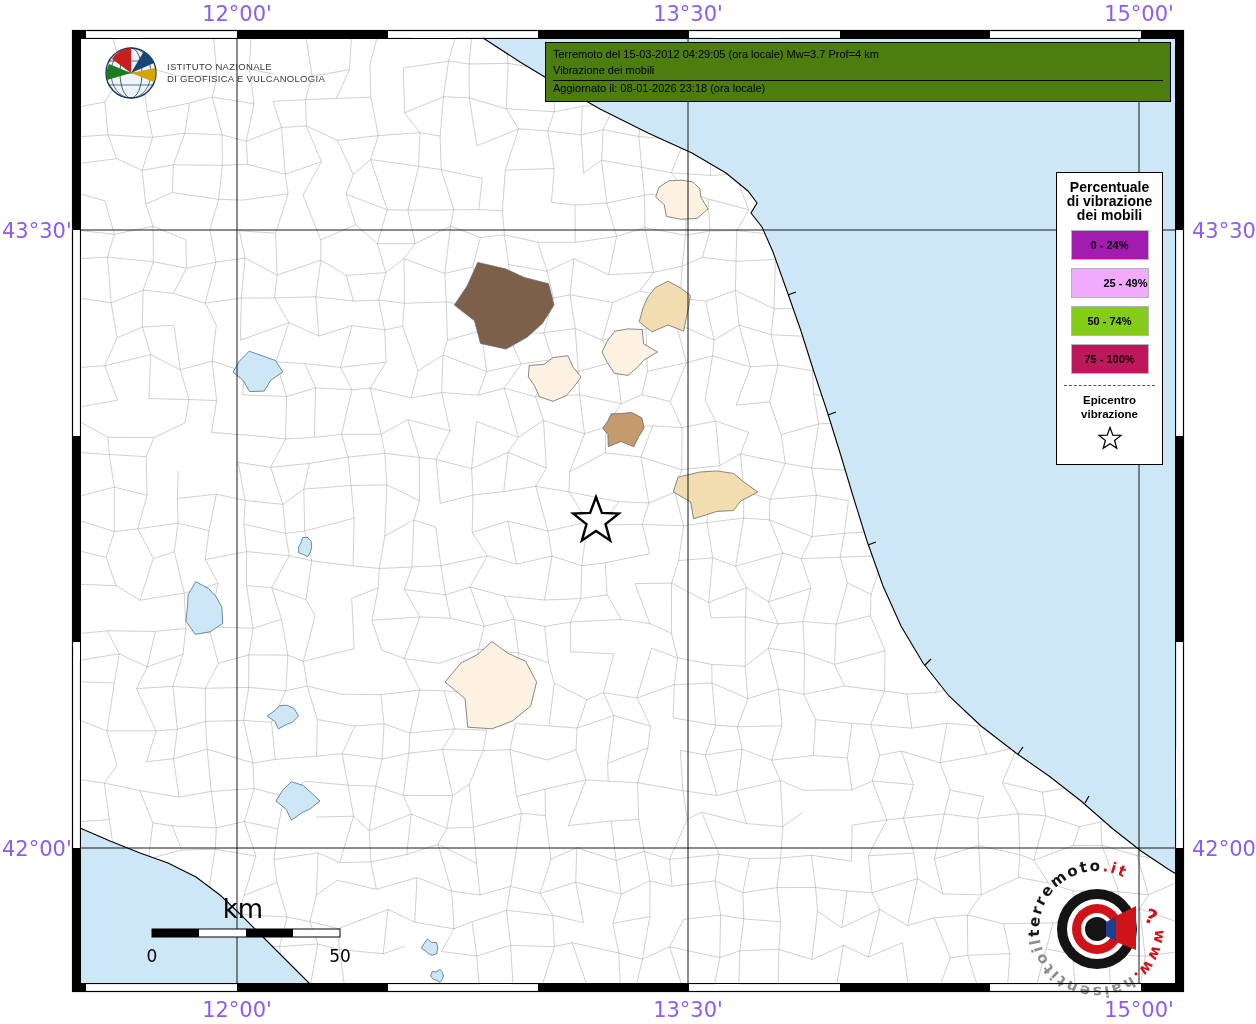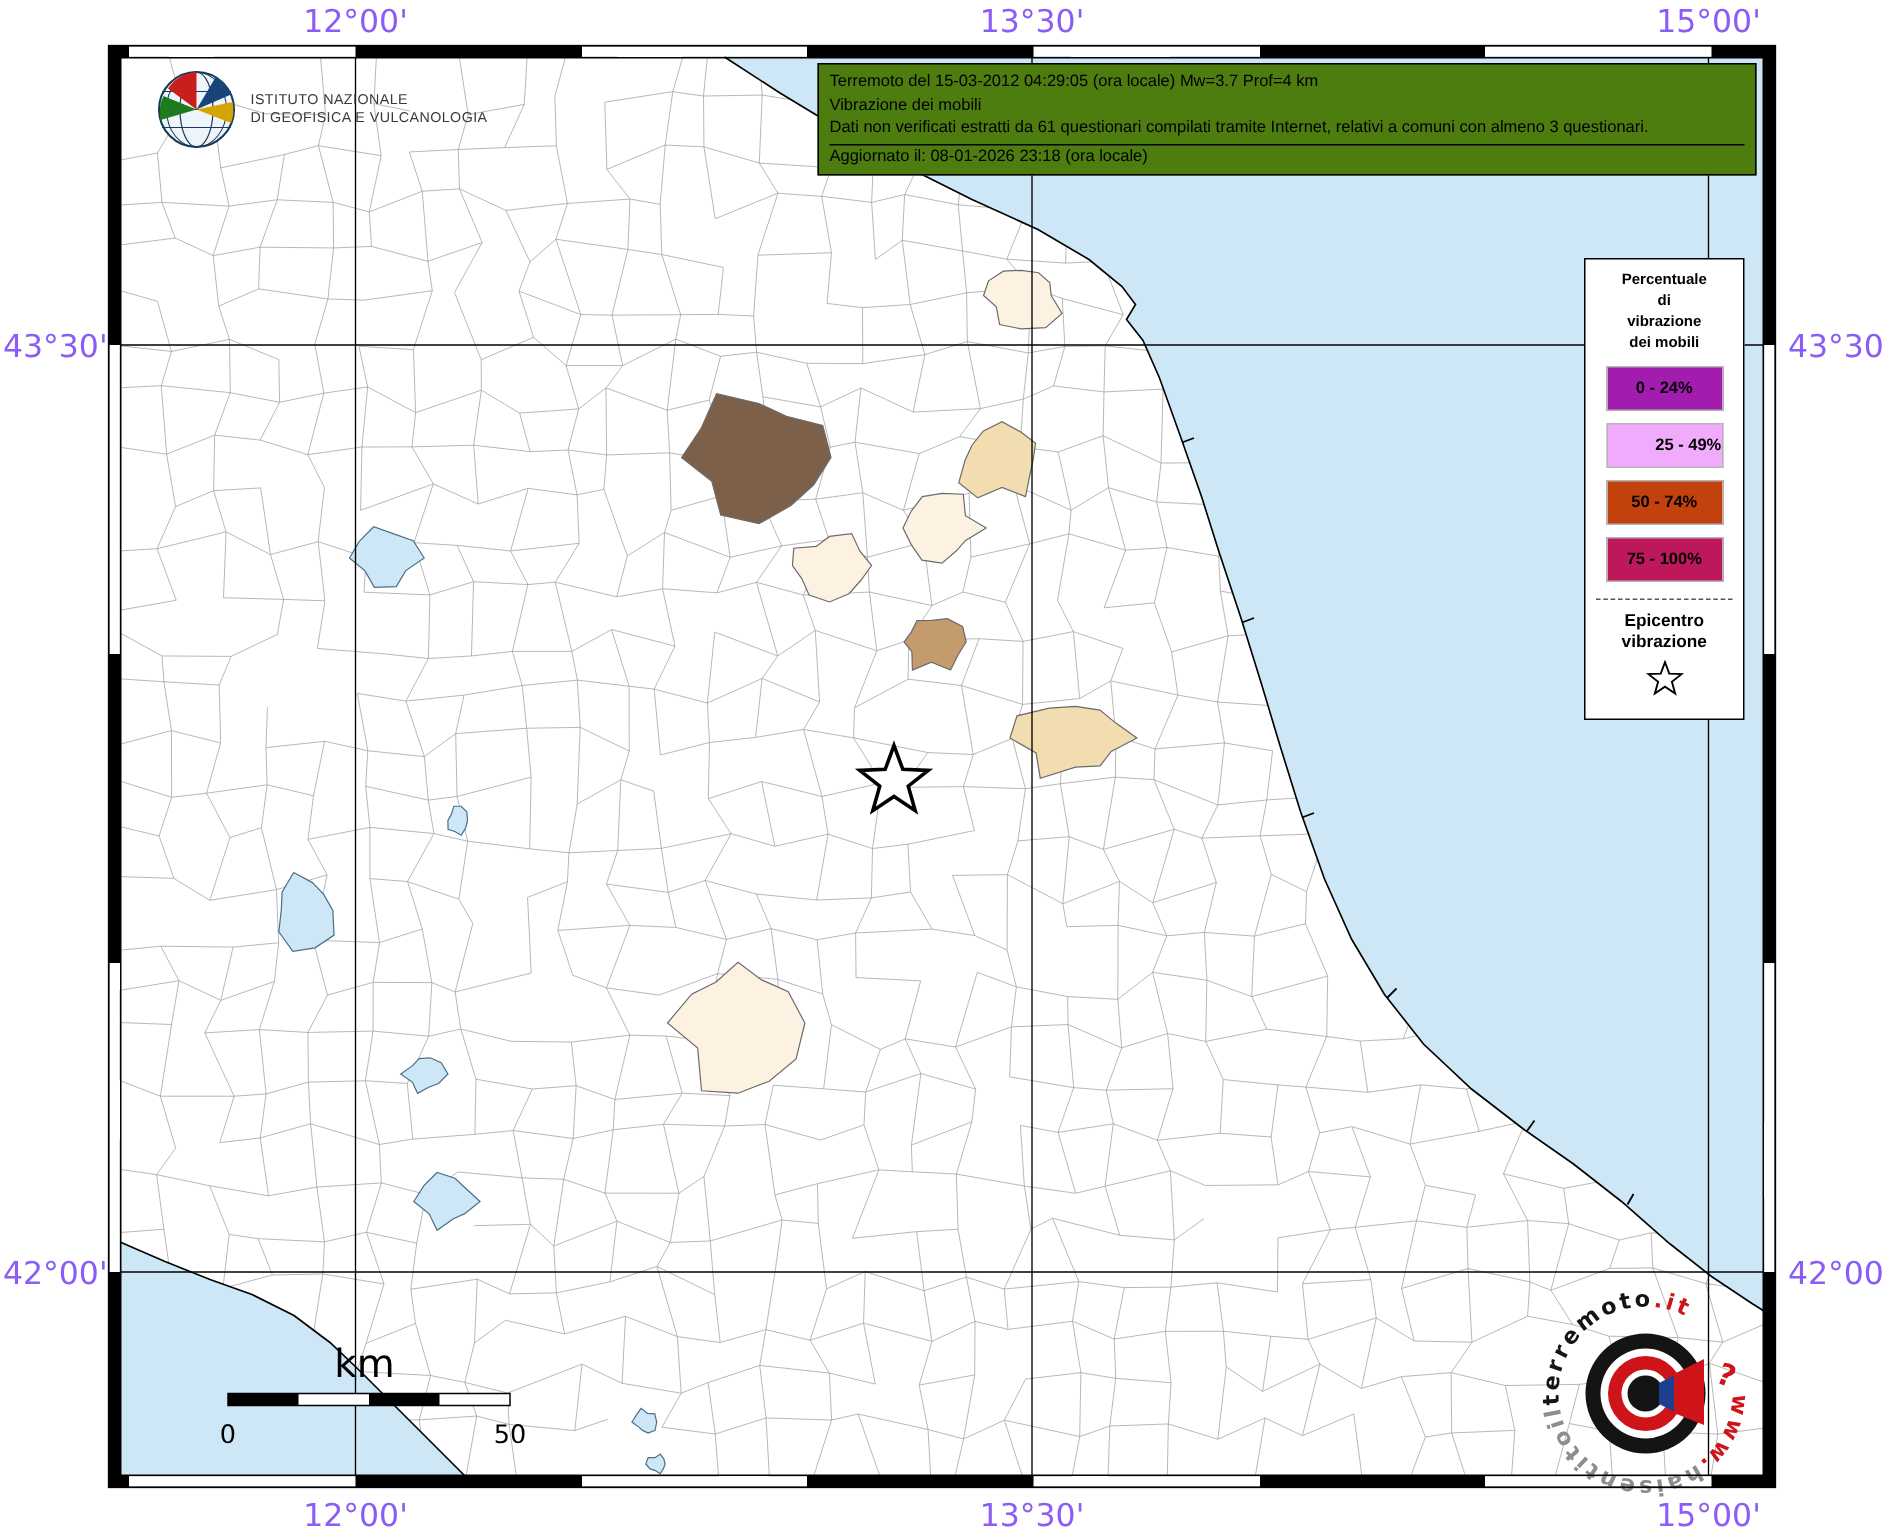--- a/index.html
+++ b/index.html
@@ -179,7 +179,6 @@
   <div class="info-box">
     <div>Terremoto del 15-03-2012 04:29:05 (ora locale) Mw=3.7 Prof=4 km</div>
     <div>Vibrazione dei mobili</div>
-    <div>Dati non verificati estratti da 61 questionari compilati tramite Internet, relativi a comuni con almeno 3 questionari.</div>
     <div class="info-updated">Aggiornato il: 08-01-2026 23:18 (ora locale)</div>
   </div>
 

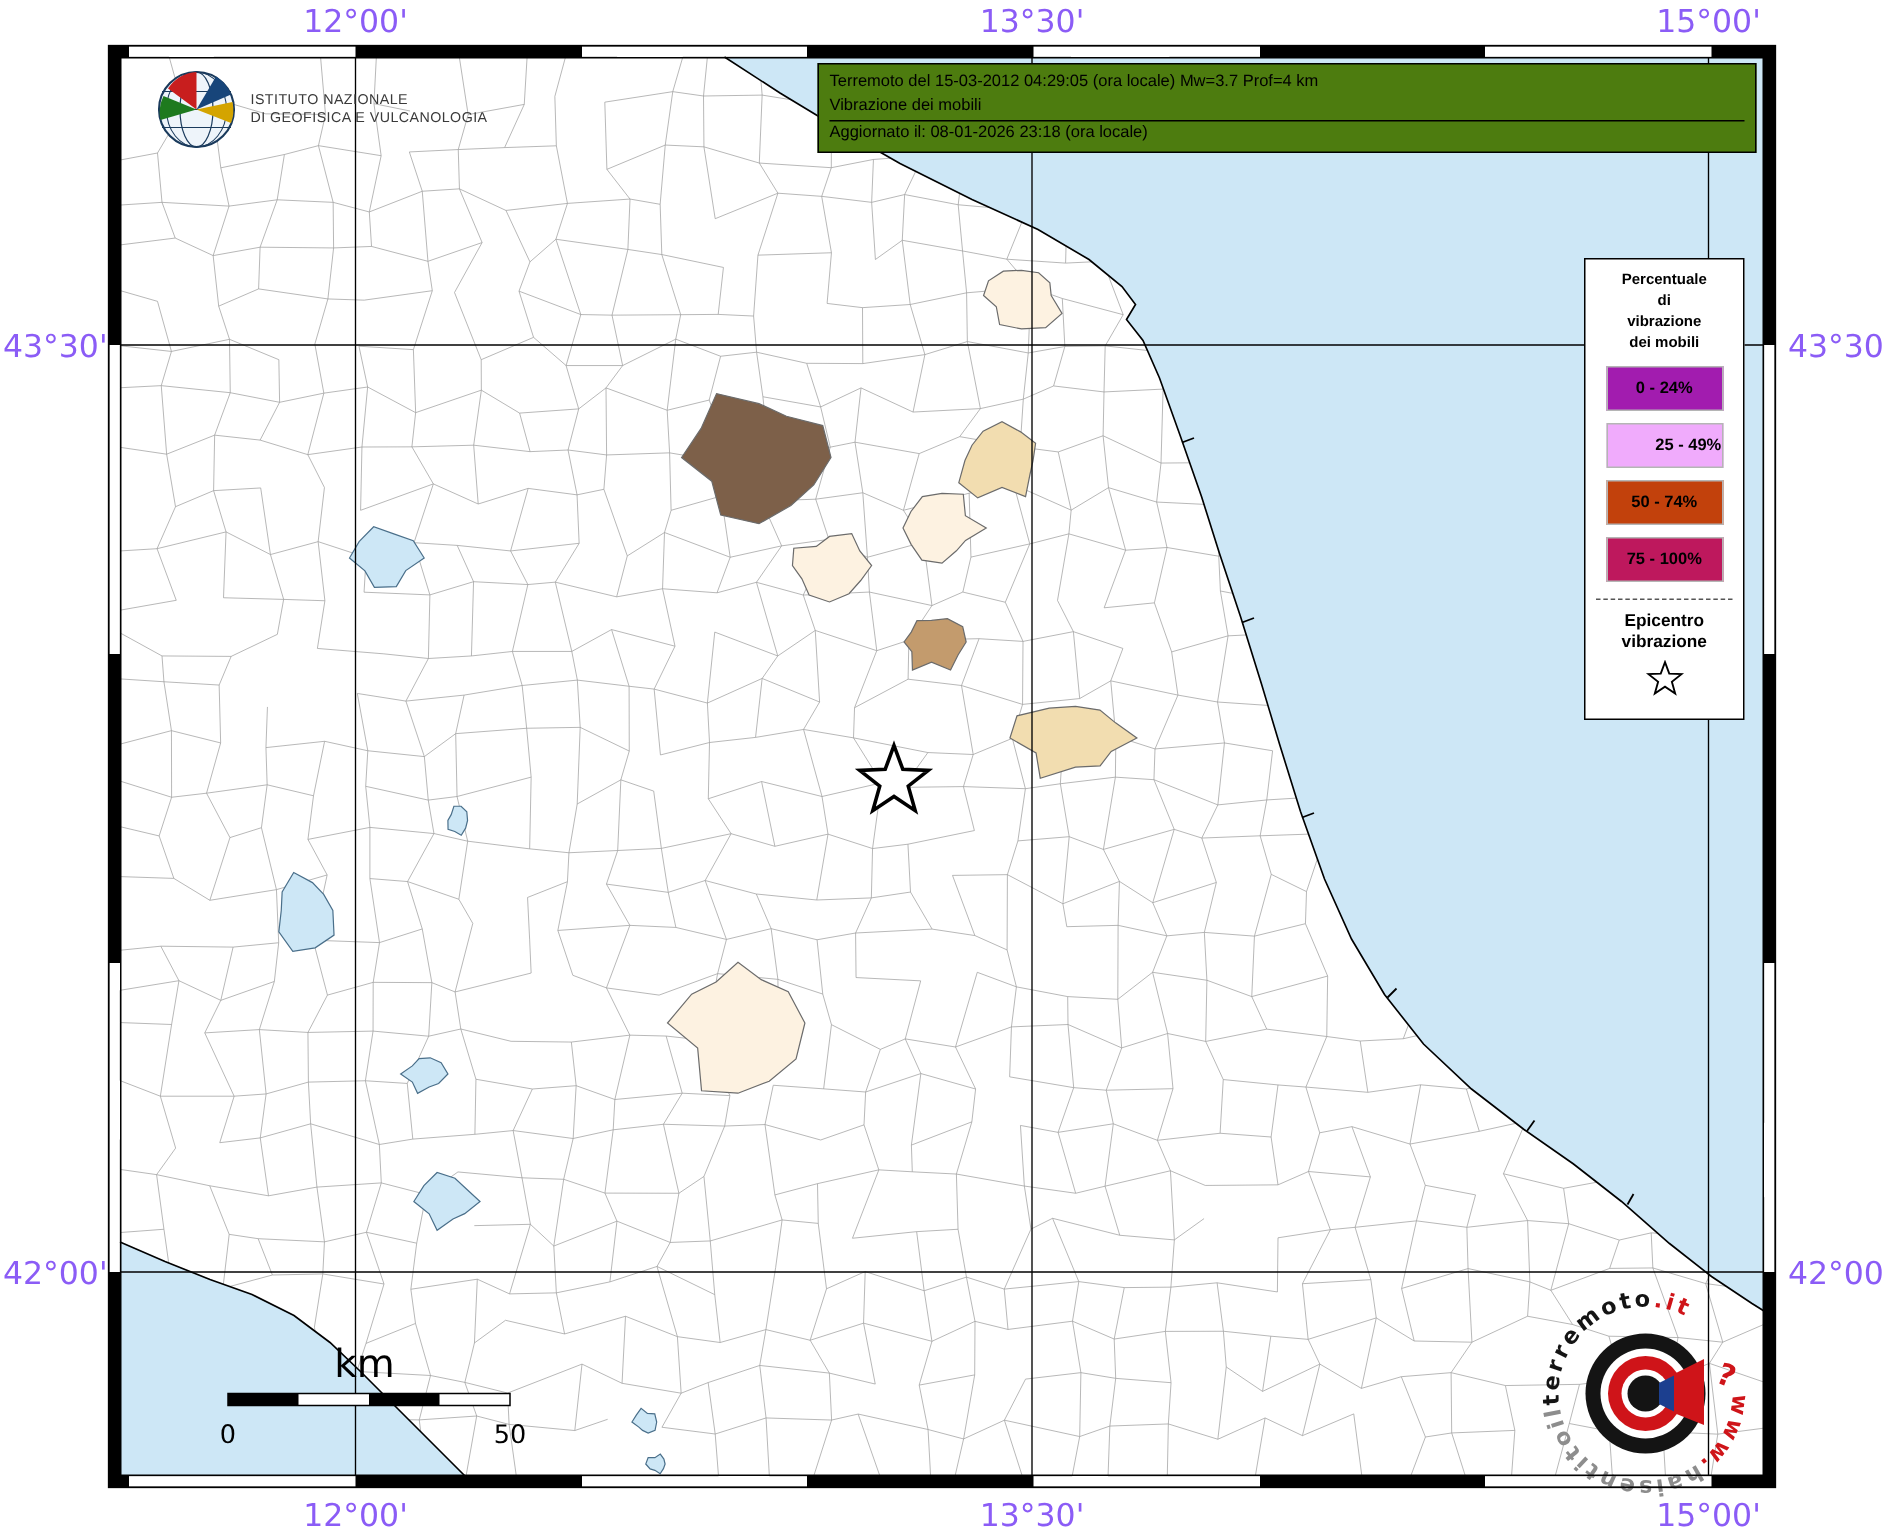--- a/index.html
+++ b/index.html
@@ -22,7 +22,7 @@
   .legend{position:absolute;left:1056px;top:172px;width:97px;background:#fff;
           border:1px solid #000;text-align:center;padding:7px 4px 8px;
           font-family:"Liberation Sans",sans-serif;color:#000;}
-  .legend-title{font-weight:bold;font-size:10px;line-height:14px;margin:0 18px 8px;}
+  .legend-title{font-weight:bold;font-size:14px;line-height:14px;margin:0 4px 8px;}
   .swatch{width:76px;height:28px;margin:8px auto;font-weight:bold;font-size:11px;
           line-height:28px;border:1px solid #b5b5b5;}
   .legend-divider{border-top:1px dashed #555;margin:11px 3px 7px;}

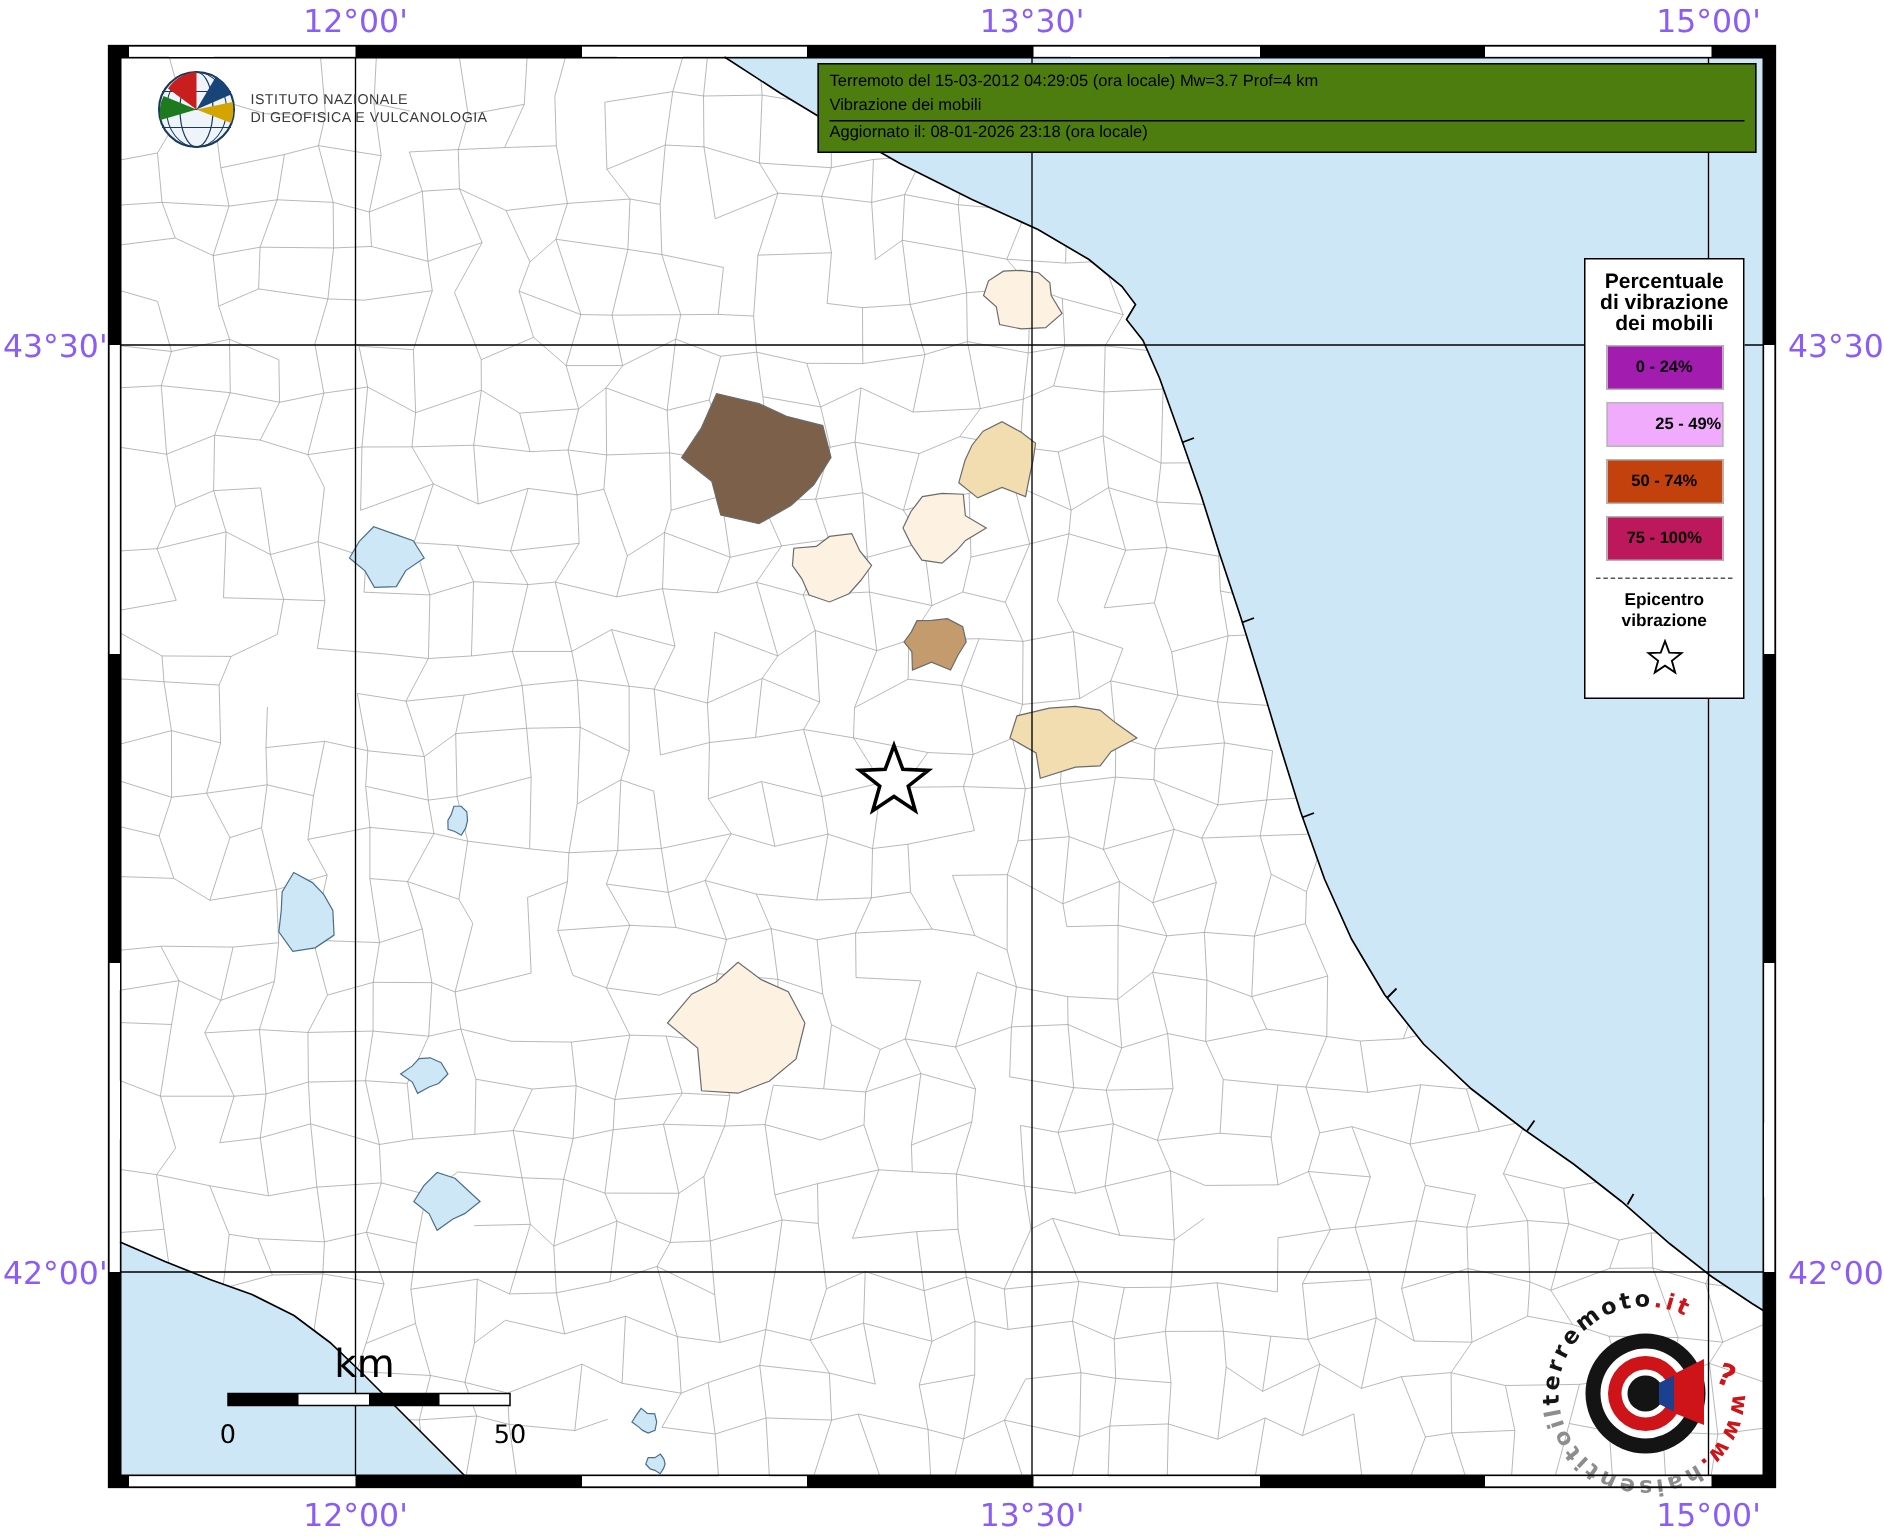--- a/index.html
+++ b/index.html
@@ -186,7 +186,7 @@
     <div class="legend-title">Percentuale di vibrazione dei mobili</div>
     <div class="swatch" style="background: #a21caf;">0 - 24%</div>
     <div class="swatch" style="background: #f0abfc; text-align: right;">25 - 49%</div>
-    <div class="swatch" style="background: #c2410c;">50 - 74%</div>
+    <div class="swatch" style="background: #84cc16;">50 - 74%</div>
     <div class="swatch" style="background: #be185d;">75 - 100%</div>
     <div class="legend-divider"></div>
     <div class="legend-epi">Epicentro vibrazione</div>

